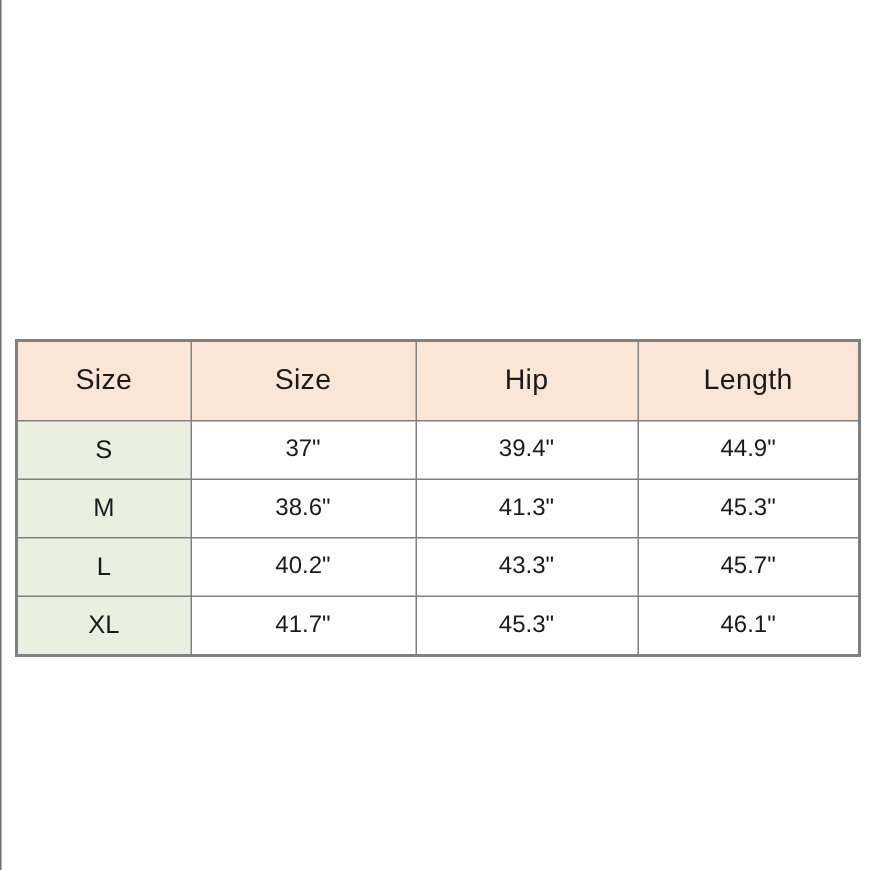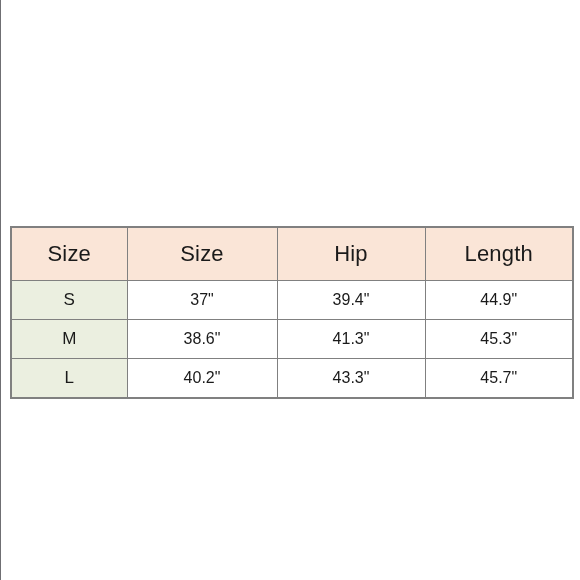--- a/index.html
+++ b/index.html
@@ -59,7 +59,7 @@
   table.size-chart thead th {
     height: 52px;
     background: #fae5d7;
-    font-size: 22px;
+    font-size: 19px;
     letter-spacing: 0.2px;
   }
 

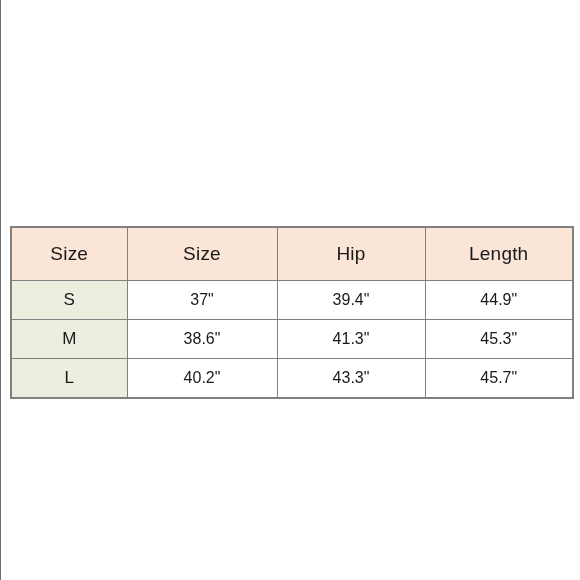--- a/index.html
+++ b/index.html
@@ -115,6 +115,12 @@
         <td>43.3"</td>
         <td>45.7"</td>
       </tr>
+      <tr>
+        <td class="size-cell">XL</td>
+        <td>41.7"</td>
+        <td>45.3"</td>
+        <td>46.1"</td>
+      </tr>
     </tbody>
   </table>
 </div>

